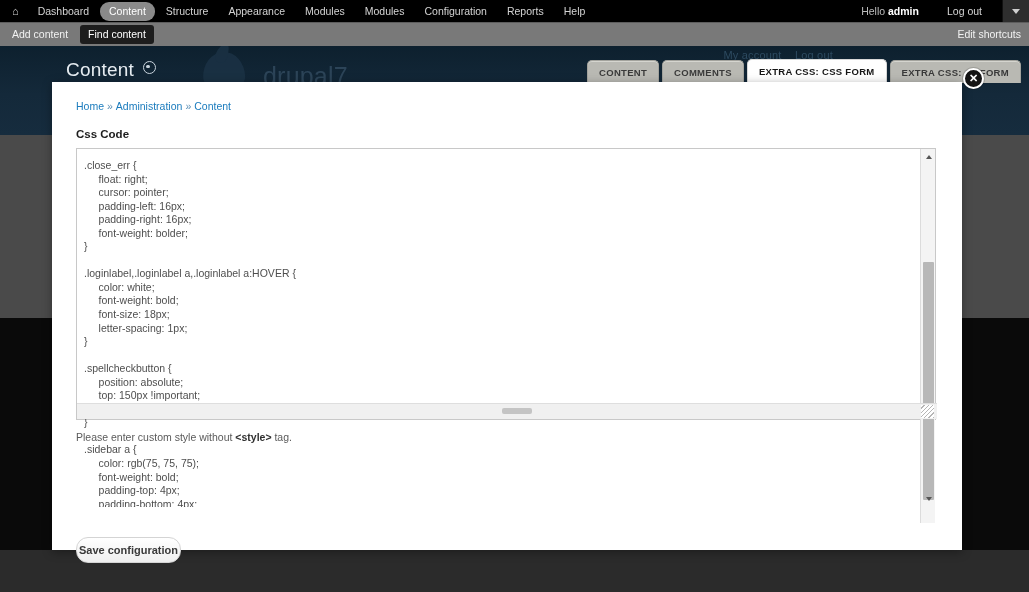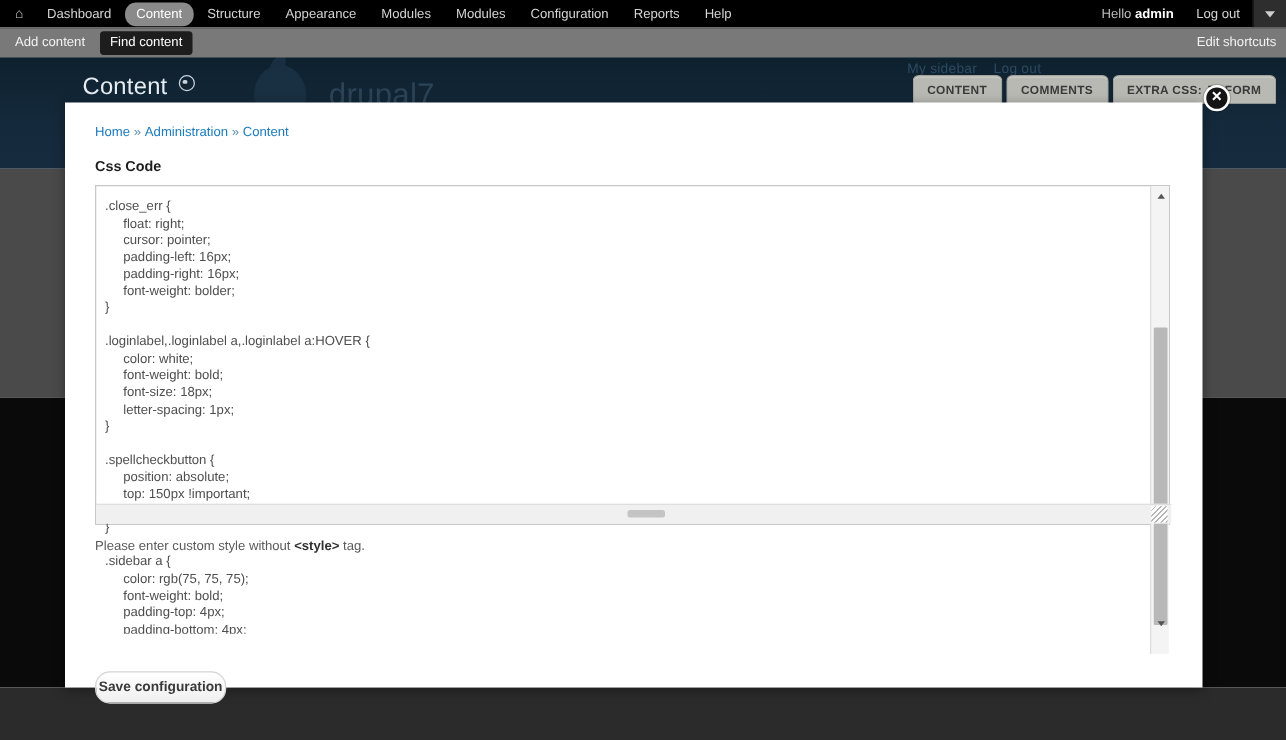--- a/index.html
+++ b/index.html
@@ -85,7 +85,7 @@
     line-height:13px;border-radius:9px;white-space:nowrap;
   }
   .tb-item.active{background:#8a8a8a;color:#ffffff;}
-  .tb-right{position:absolute;right:0;top:0;height:22px;display:flex;align-items:center;}
+  .tb-right{position:absolute;right:0;top:0;height:22px;display:flex;align-items:center;gap:10px;}
   .tb-hello{color:#bdbdbd;font-size:10.5px;padding:0 8px;}
   .tb-hello b{color:#ffffff;}
   .tb-logout{color:#d4d4d4;font-size:10.5px;padding:0 10px;}

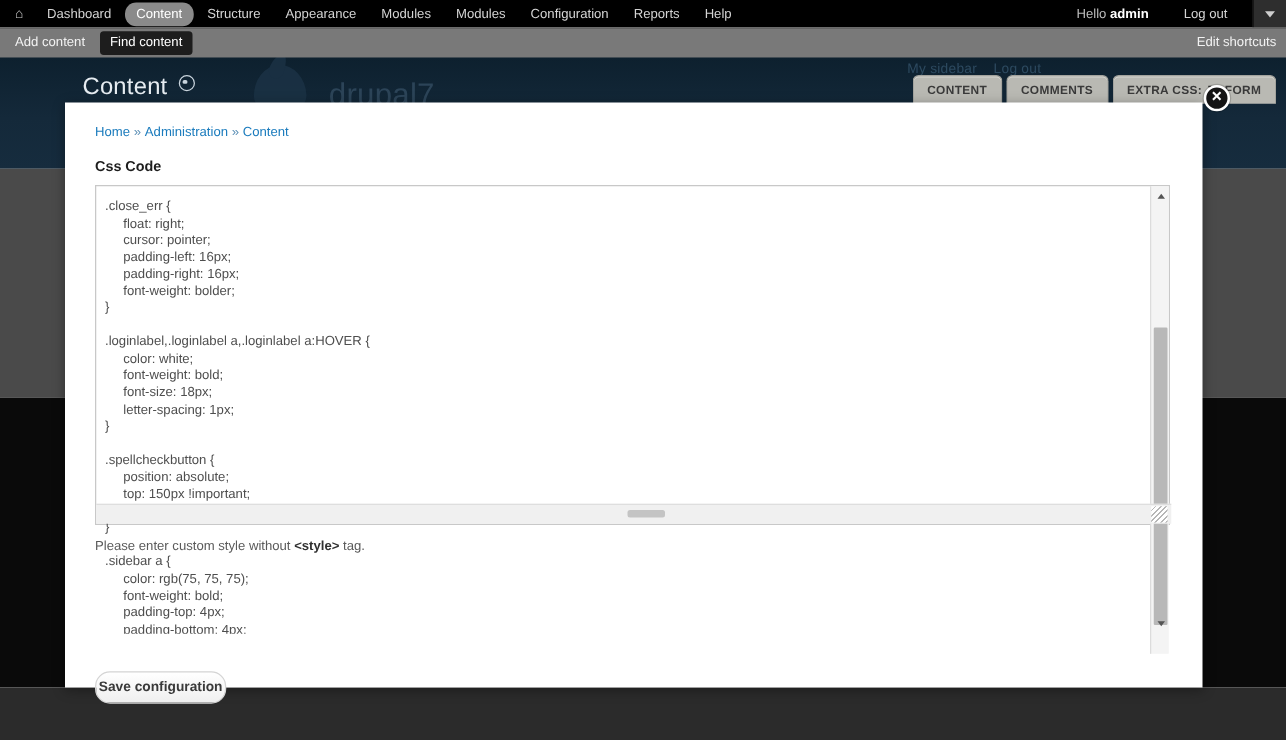--- a/index.html
+++ b/index.html
@@ -182,7 +182,7 @@
   </div>
 
   <div class="acct-links">
-    <span>My sidebar</span>
+    <span>My account</span>
     <span>Log out</span>
   </div>
 

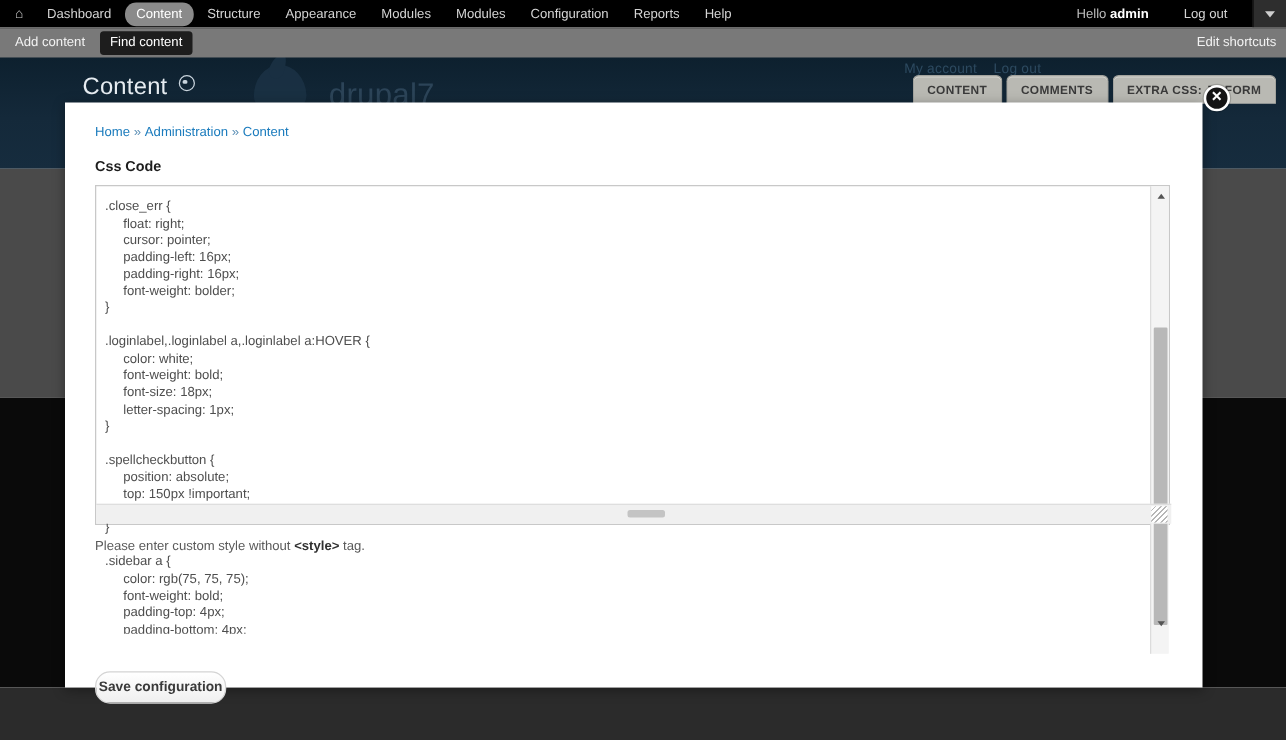--- a/index.html
+++ b/index.html
@@ -189,6 +189,7 @@
   <div class="tabs">
     <div class="tab">CONTENT</div>
     <div class="tab">COMMENTS</div>
+    <div class="tab active">EXTRA CSS: CSS FORM</div>
     <div class="tab">EXTRA CSS: JS FORM</div>
   </div>
 </div>

